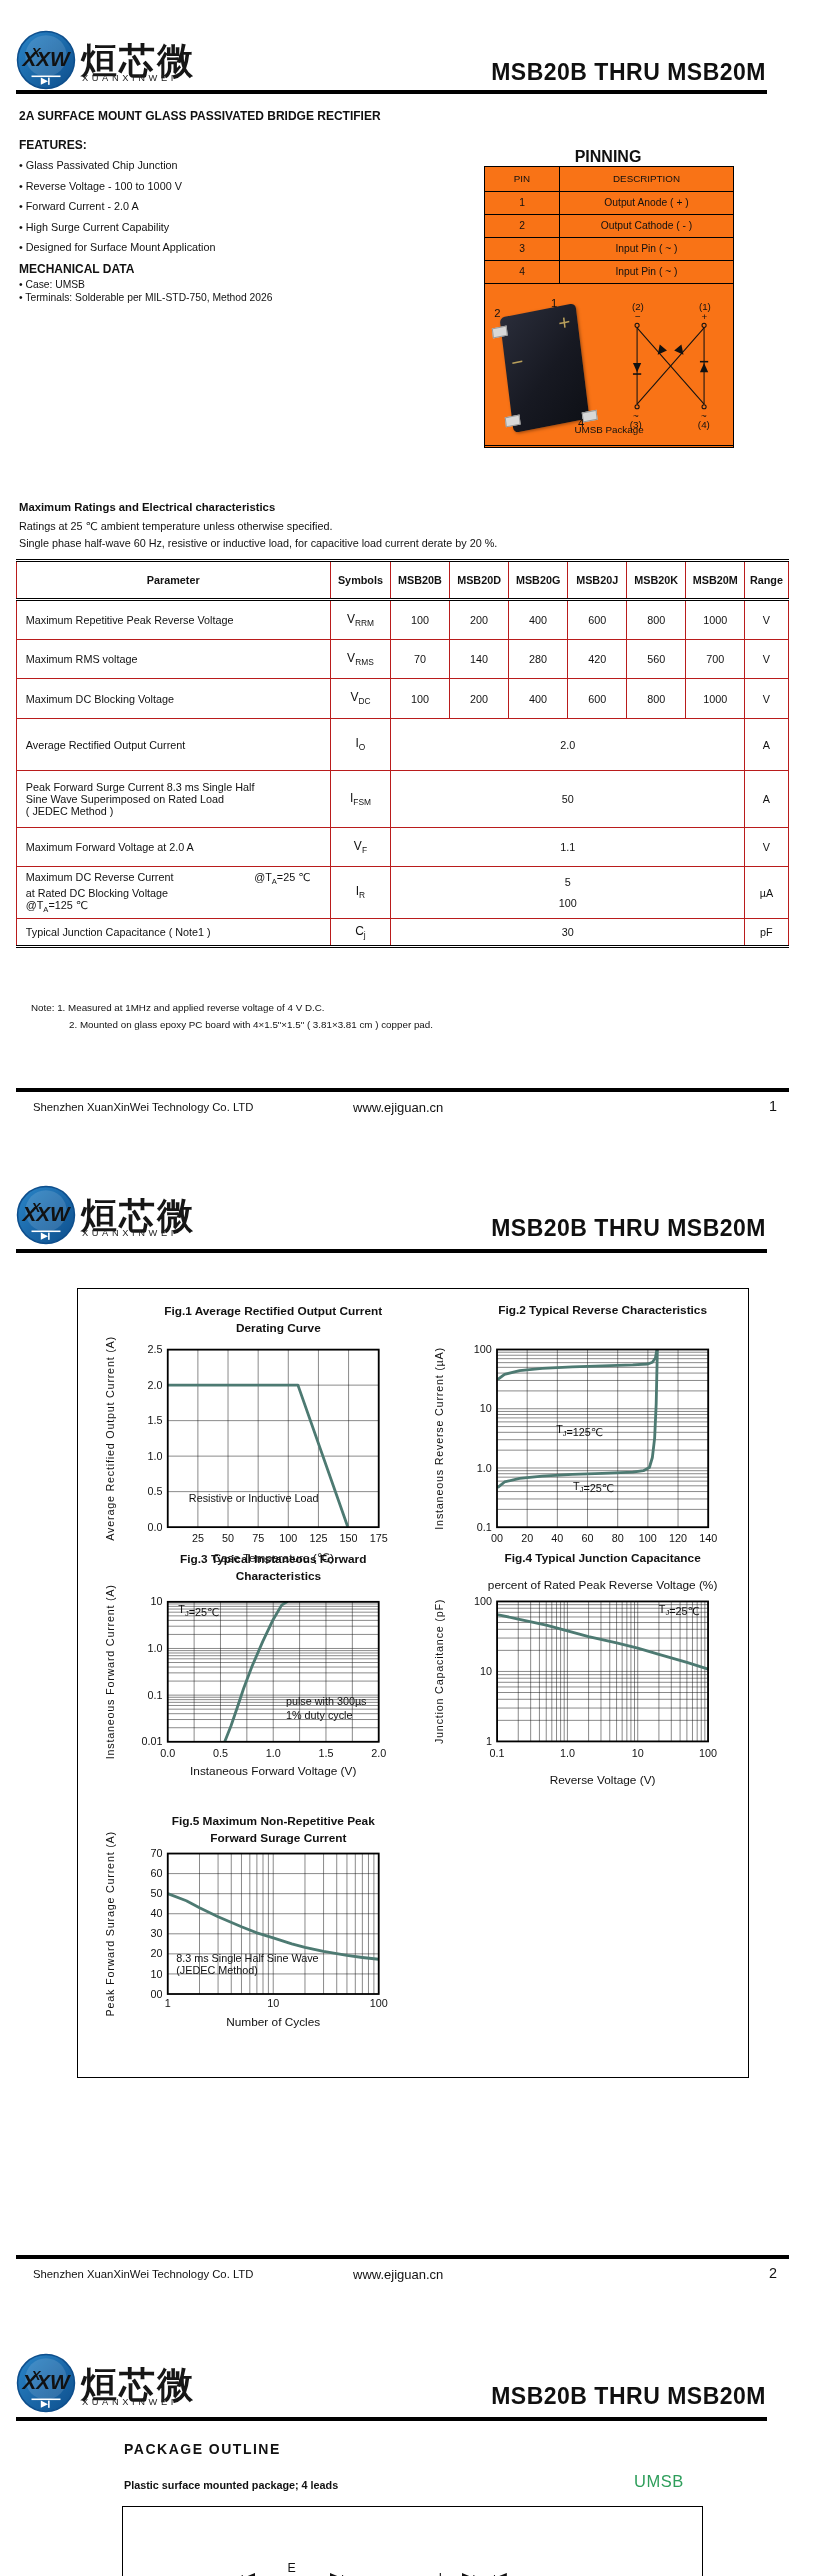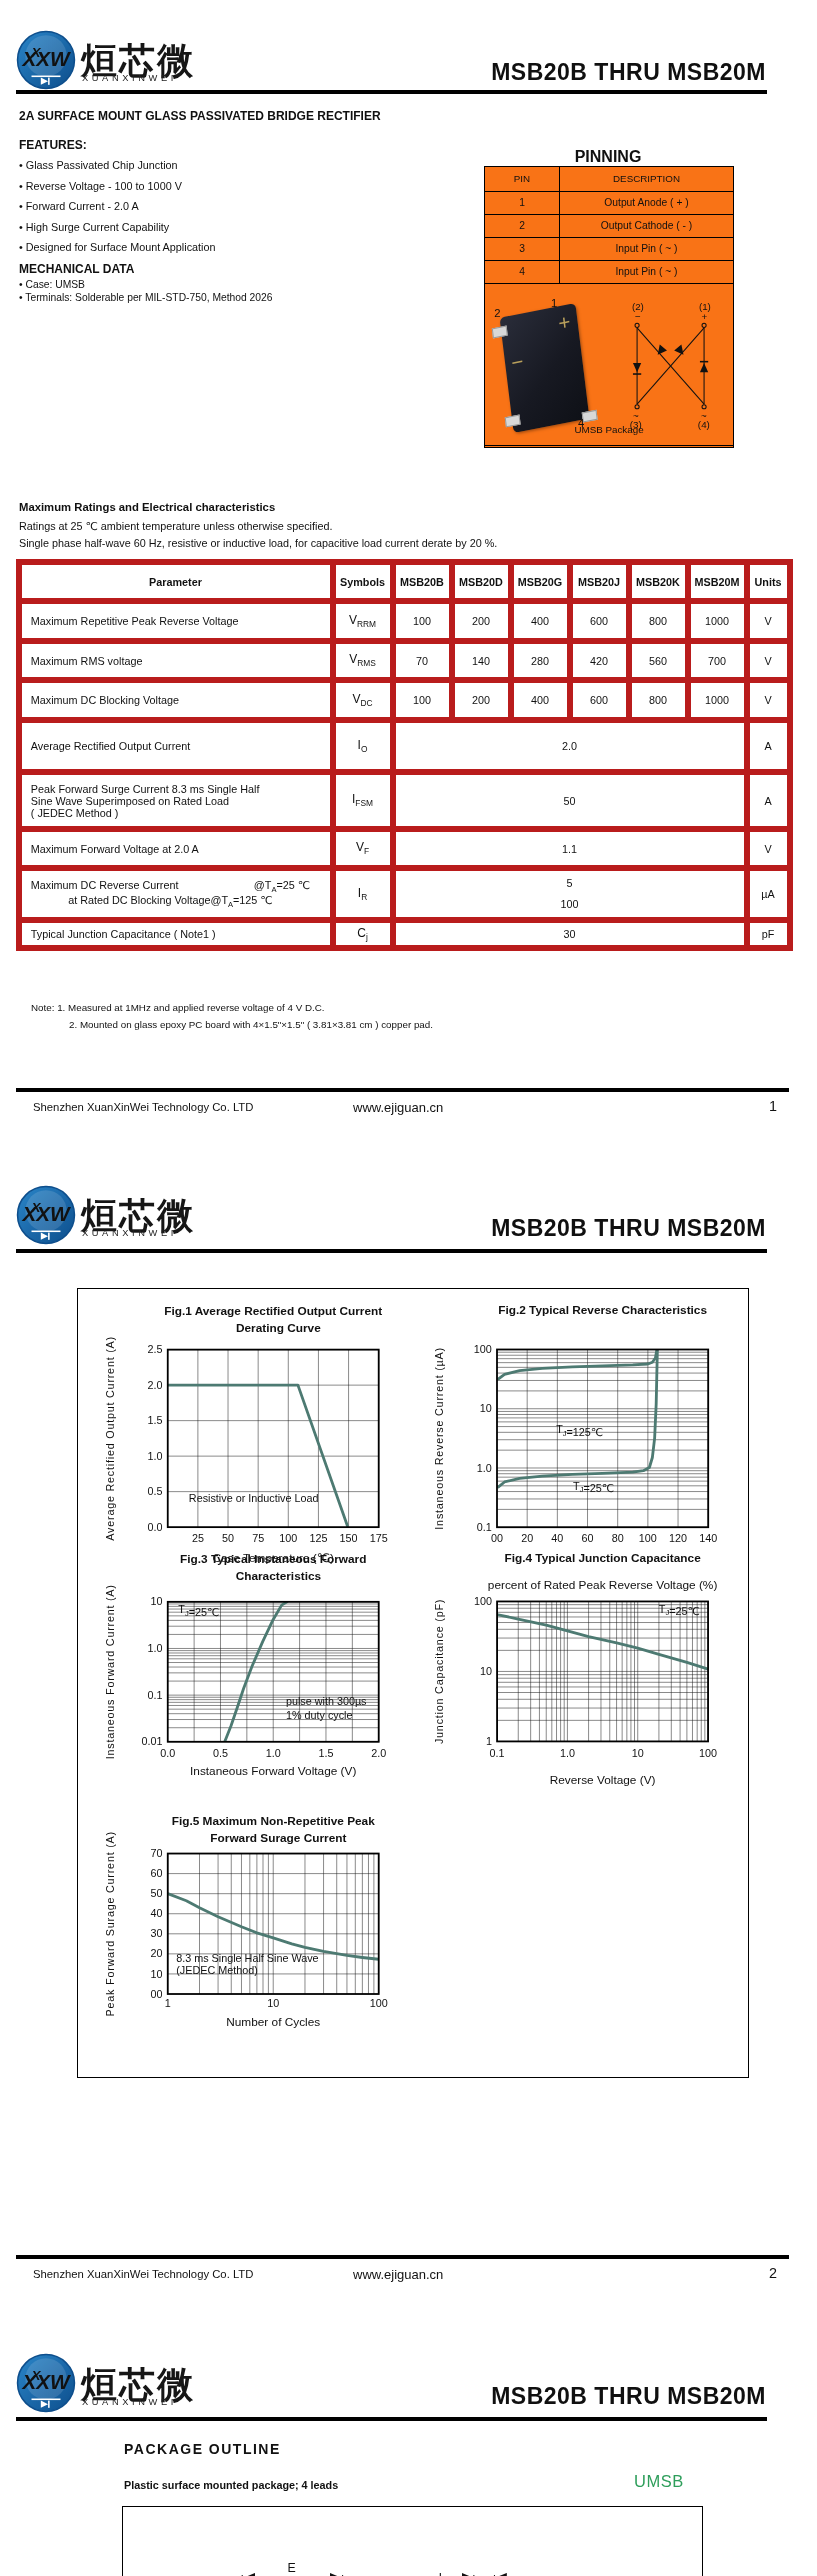--- a/index.html
+++ b/index.html
@@ -24,7 +24,7 @@
   .pin-tbl th{font-size:9.8px;}
   .pin-tbl .c1{border-right:1px solid #000;width:72px;}
   .ratings{position:absolute;border:1.5px solid #000;border-top:3.1px double #000;border-bottom:3.1px double #000;table-layout:fixed;}
-  .ratings th,.ratings td{border:6px solid #b91c1c;font-weight:normal;text-align:center;font-size:10.8px;padding:0;}
+  .ratings th,.ratings td{border:1px solid #b91c1c;font-weight:normal;text-align:center;font-size:10.8px;padding:0;}
   .ratings thead th{font-size:10.8px;font-weight:bold;border-bottom:3.1px double #000;}
   .ratings .param{text-align:left;padding-left:9.3px;padding-right:4.1px;}
   .ratings .sym{font-size:12px;}

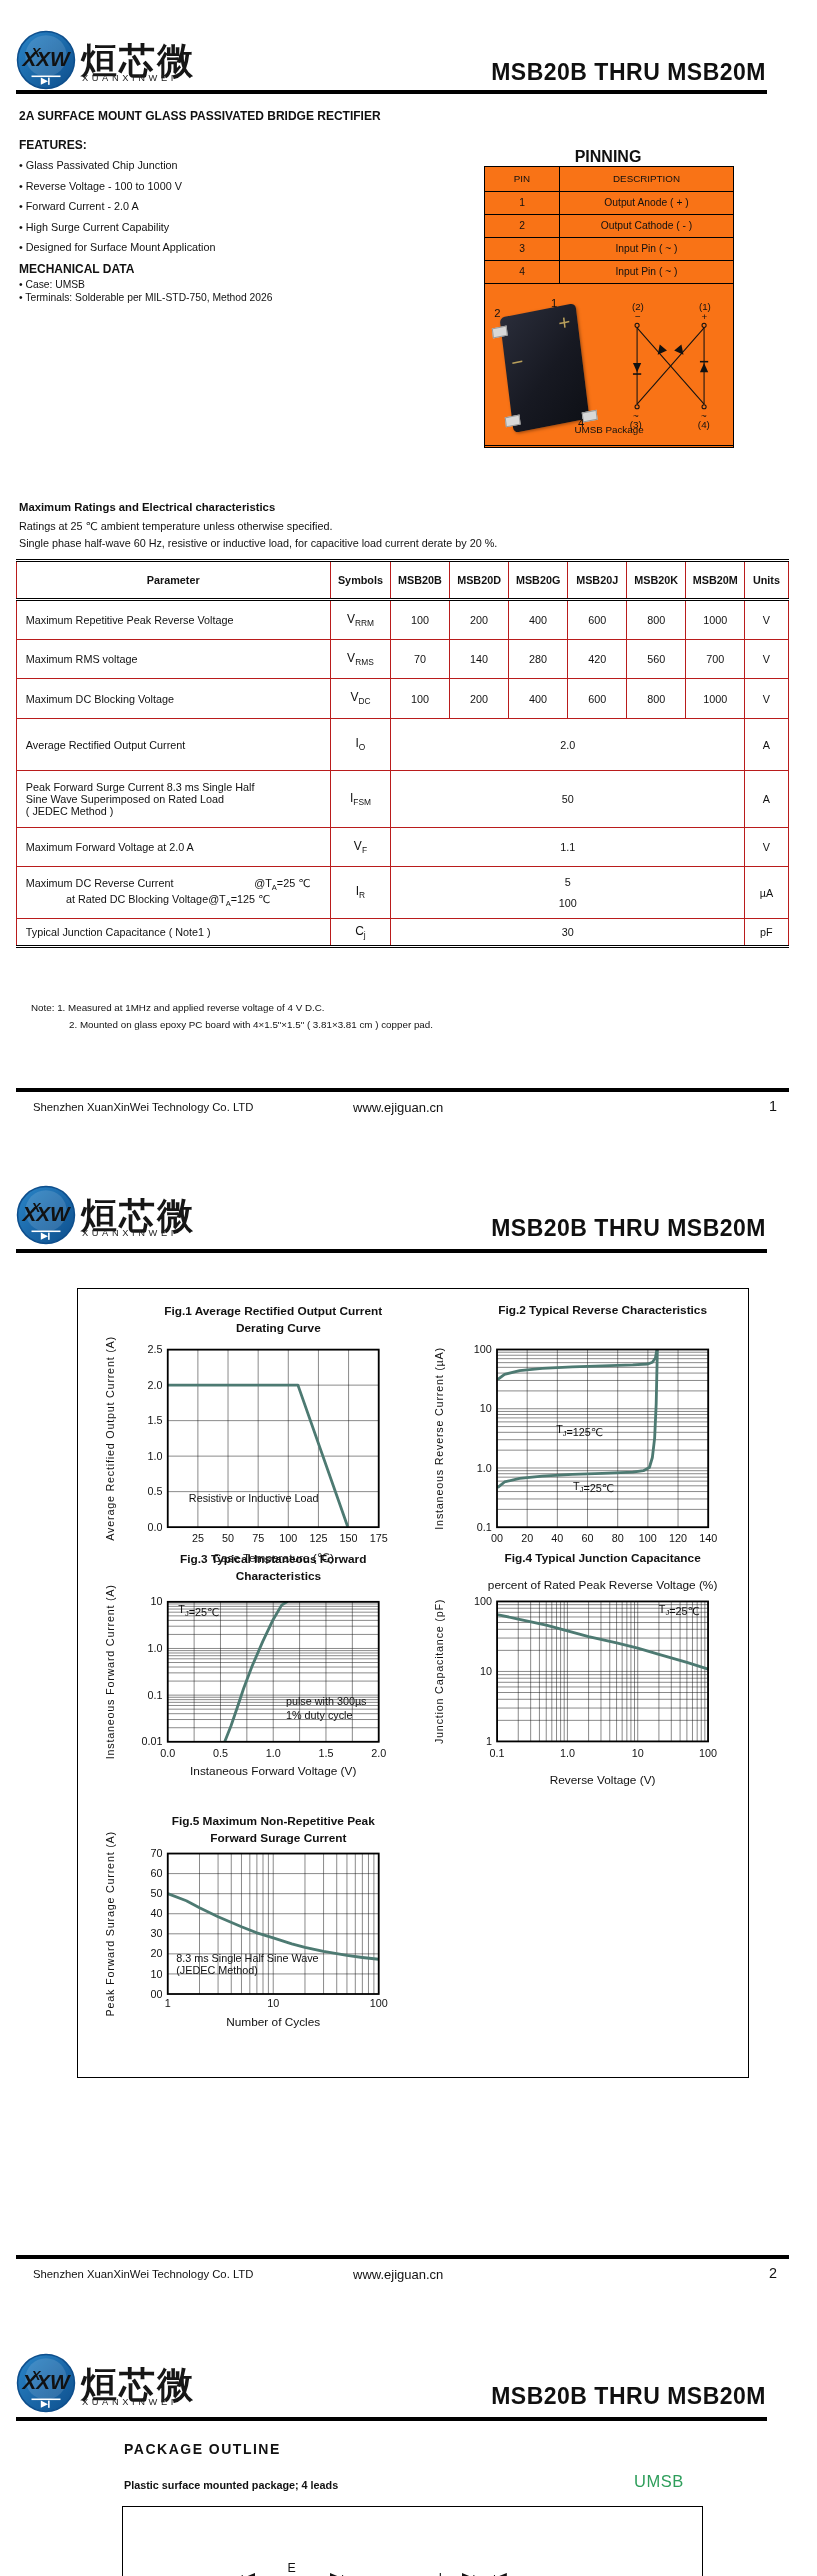--- a/index.html
+++ b/index.html
@@ -222,7 +222,7 @@
           <th>MSB20J</th>
           <th>MSB20K</th>
           <th>MSB20M</th>
-          <th>Units</th>
+          <th>Range</th>
         </tr>
       </thead>
     <tbody id="ratings-body">

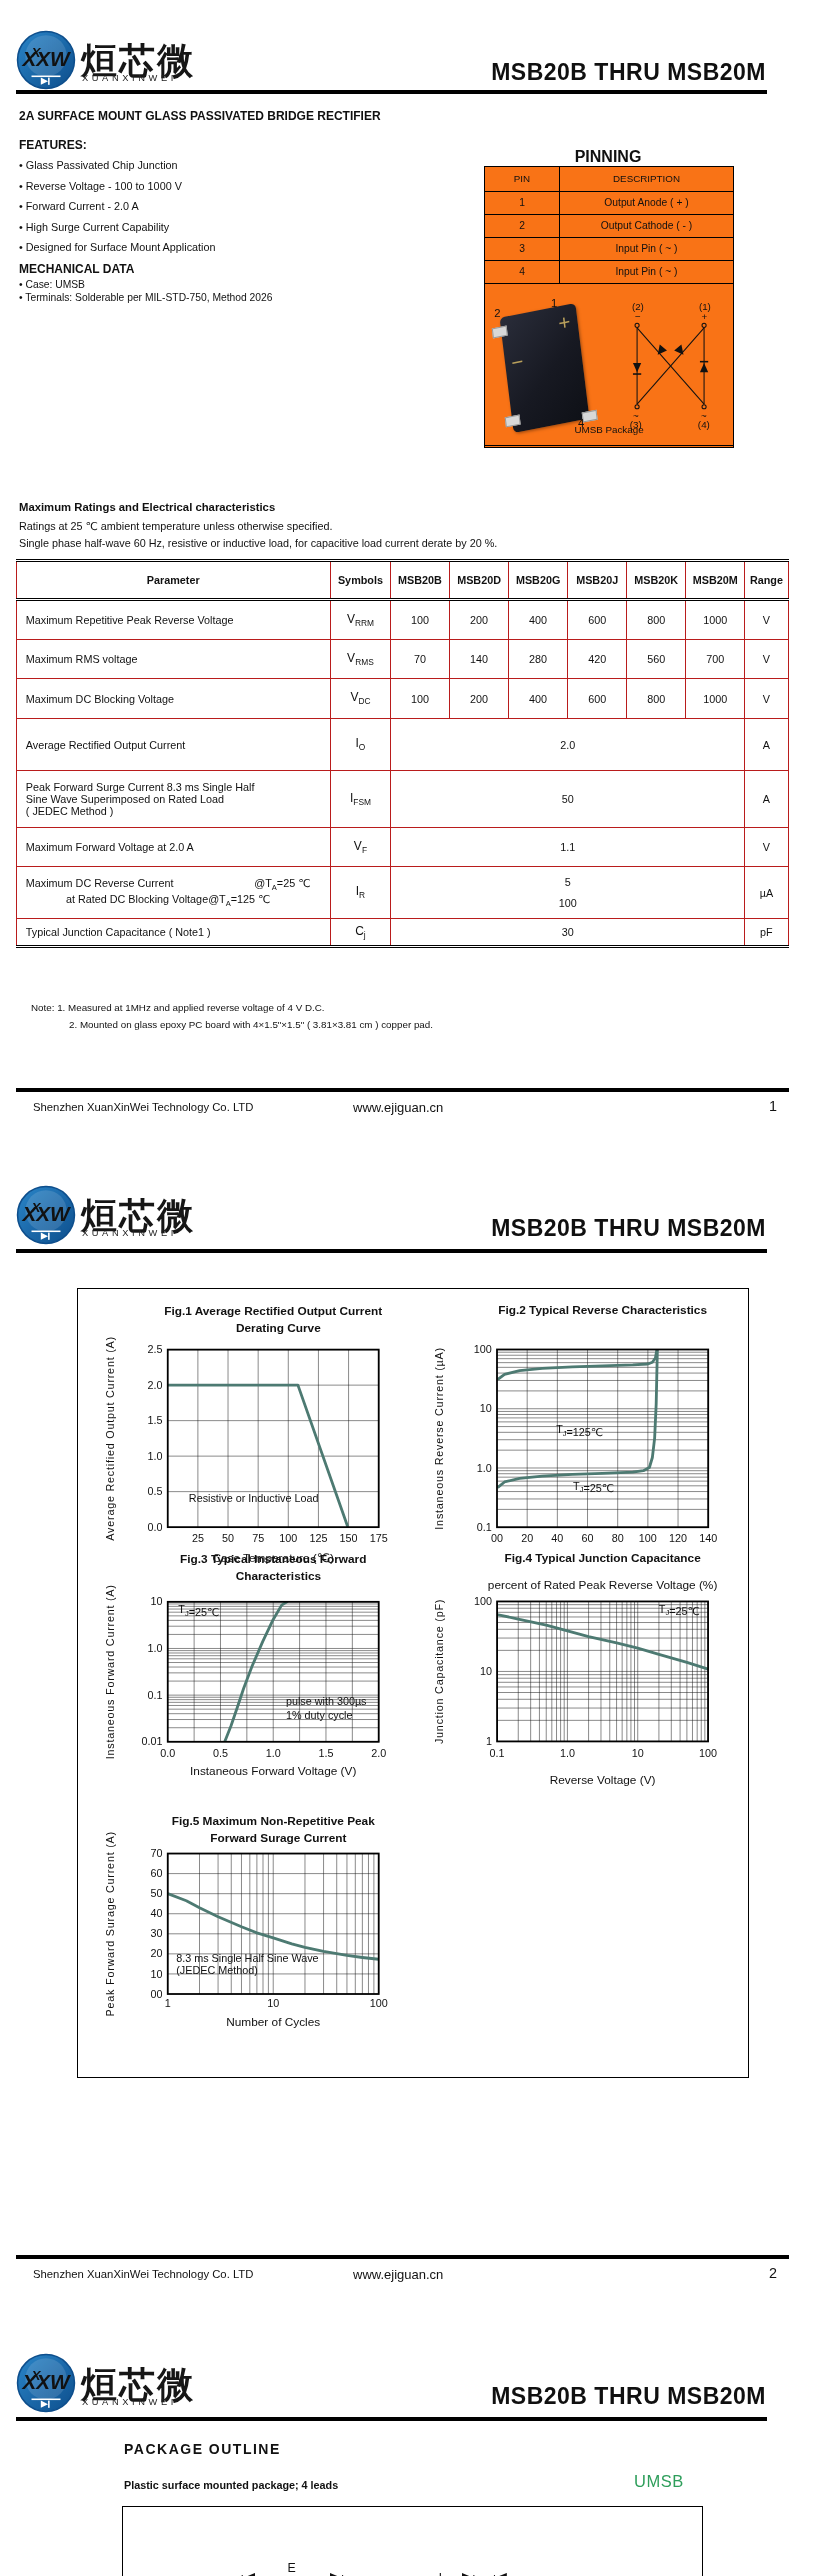--- a/index.html
+++ b/index.html
@@ -297,7 +297,7 @@
               <span>Maximum DC Reverse Current</span>
               <span>@T<sub>A</sub>=25 ℃</span>
             </div>
-            <div style="display: flex; justify-content: center; padding-right: 15.5px;">
+            <div style="display: flex; justify-content: flex-start; padding-right: 15.5px; flex-direction: column;">
               <span>at Rated DC Blocking Voltage</span>
               <span>@T<sub>A</sub>=125 ℃</span>
             </div>

